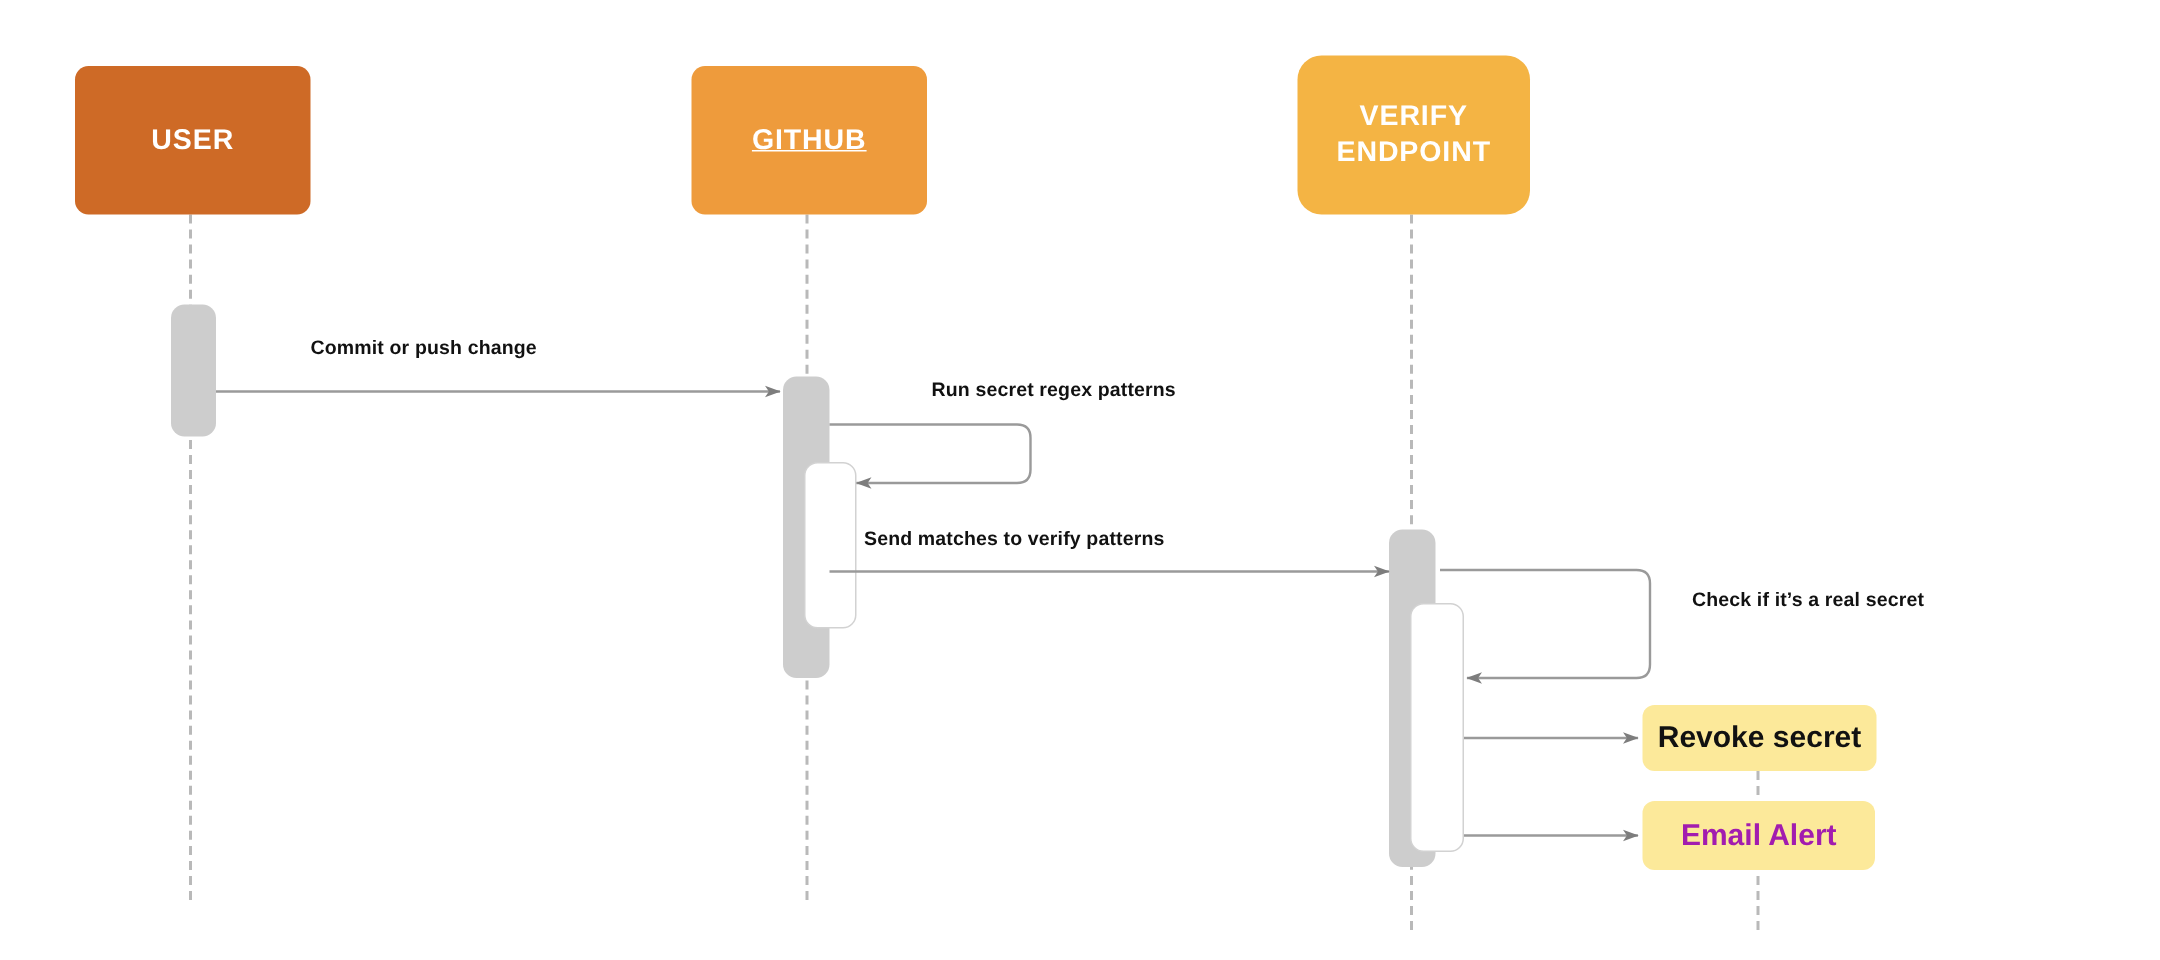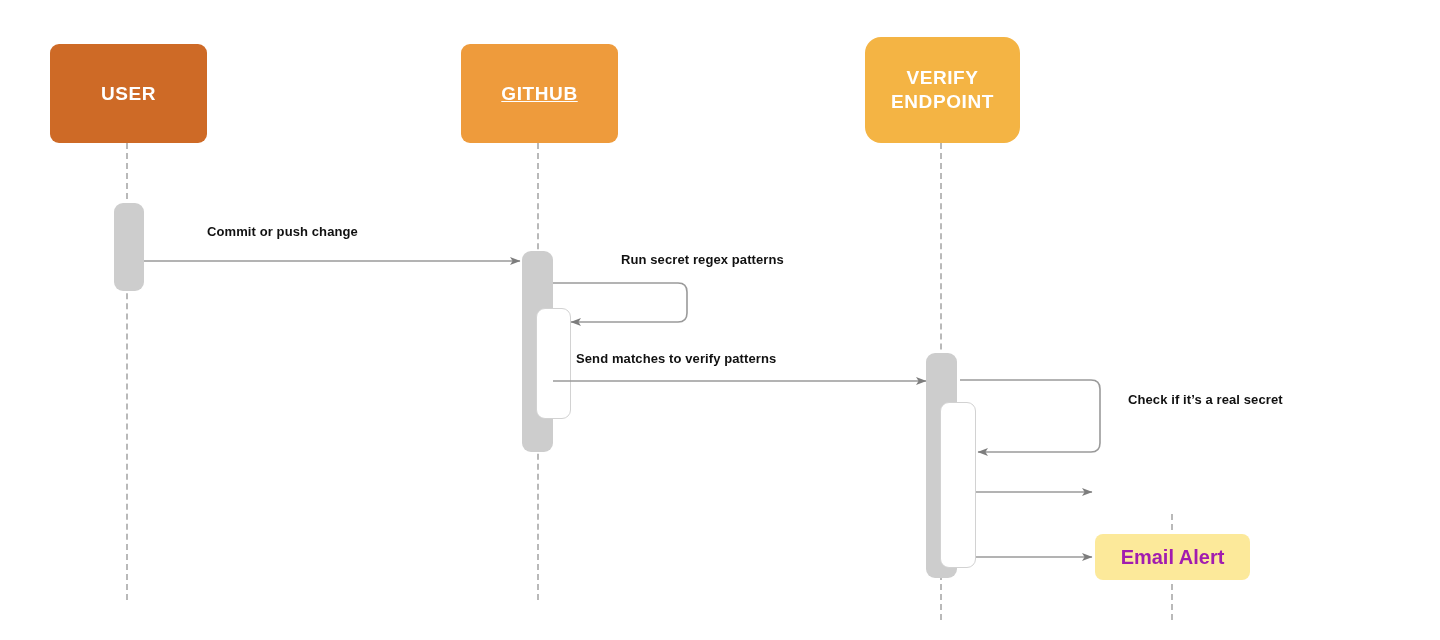--- a/index.html
+++ b/index.html
@@ -132,6 +132,9 @@
   <div class="msg-label" id="msg-2" style="left: 576px; top: 351px;">Send matches to verify patterns</div>
   <div class="msg-label" id="msg-3" style="left: 1128px; top: 392px;">Check if it’s a real secret</div>
 
+  <div class="note-box" id="note-0" style="left: 1095px; top: 470px; width: 156px; height: 44px; background: rgb(252, 233, 154); color: rgb(17, 17, 17);">
+    <span>Revoke secret</span>
+  </div>
   <div class="note-box" id="note-1" style="left: 1095px; top: 534px; width: 155px; height: 46px; background: rgb(252, 233, 154); color: #a21caf;">
     <span>Email Alert</span>
   </div>

